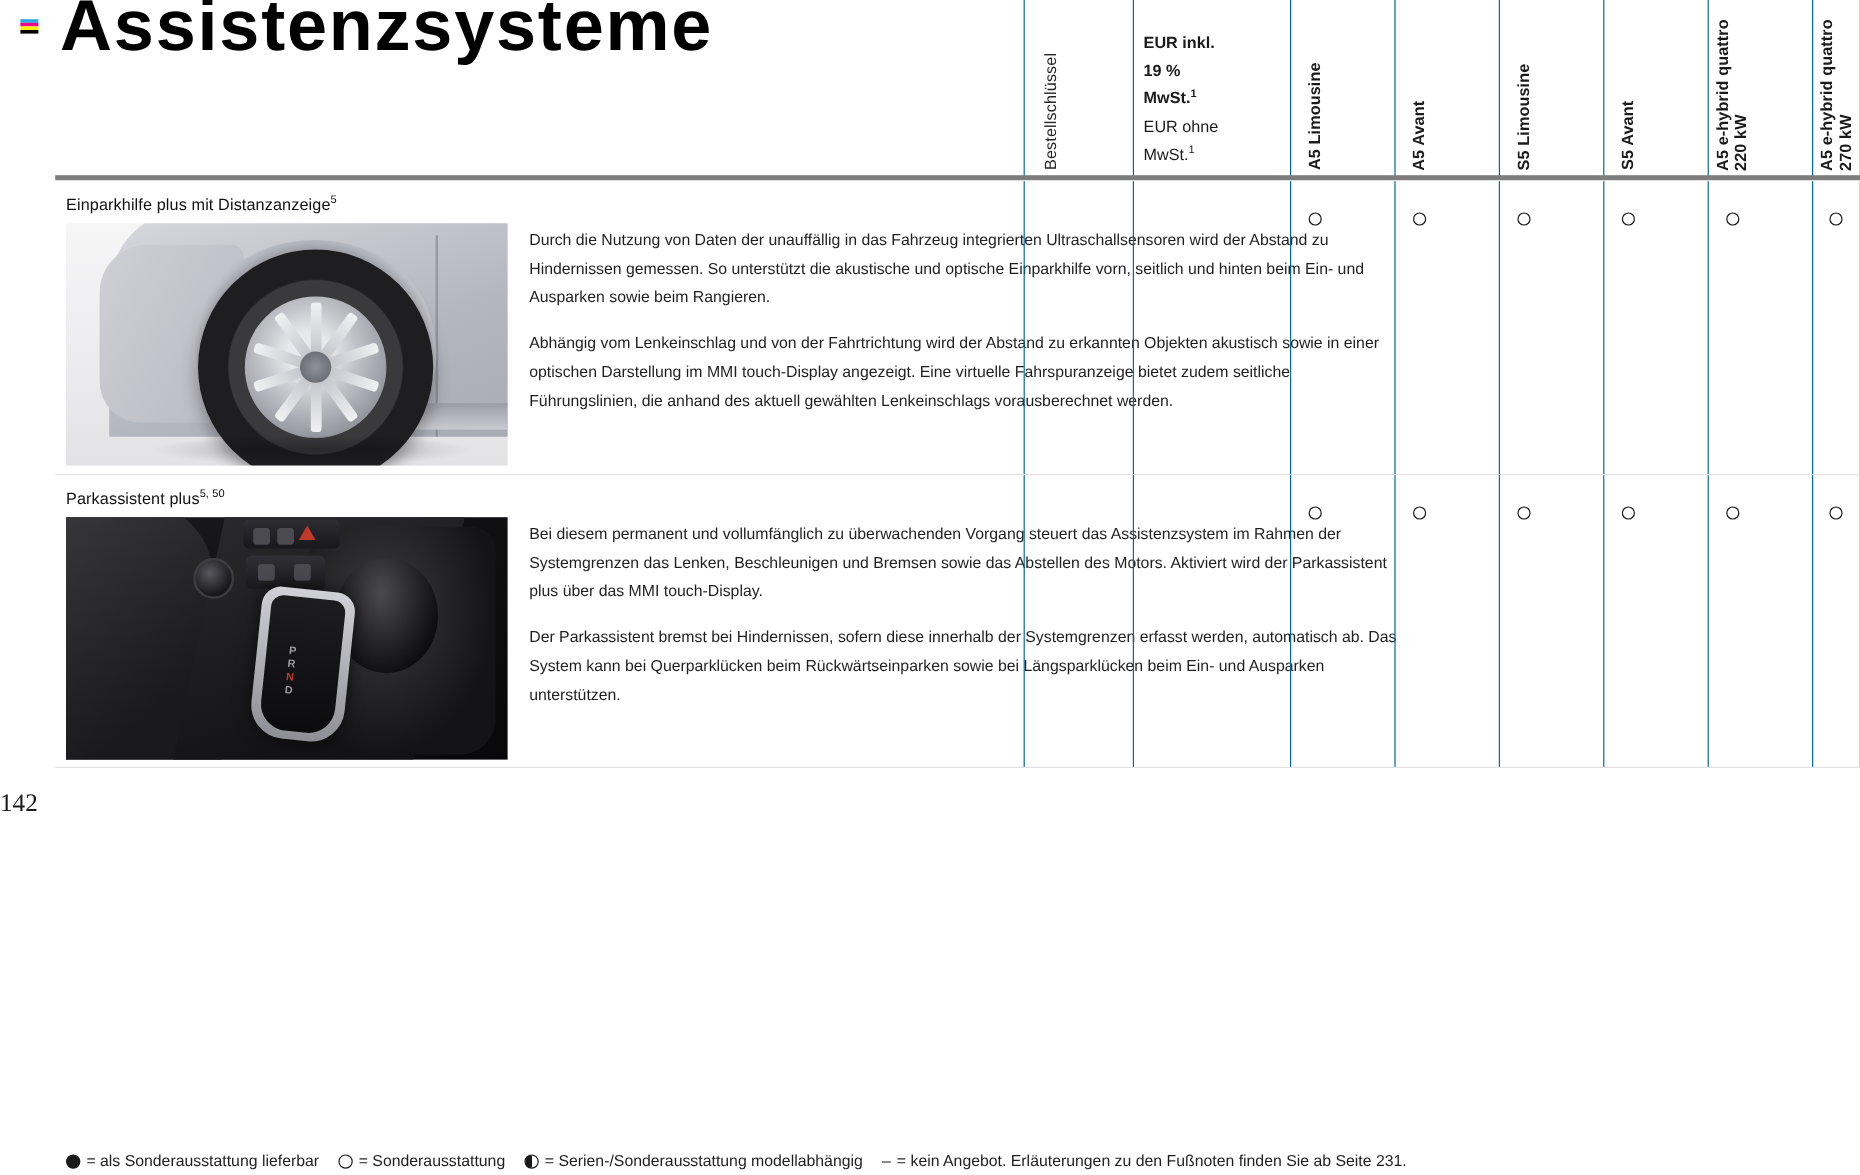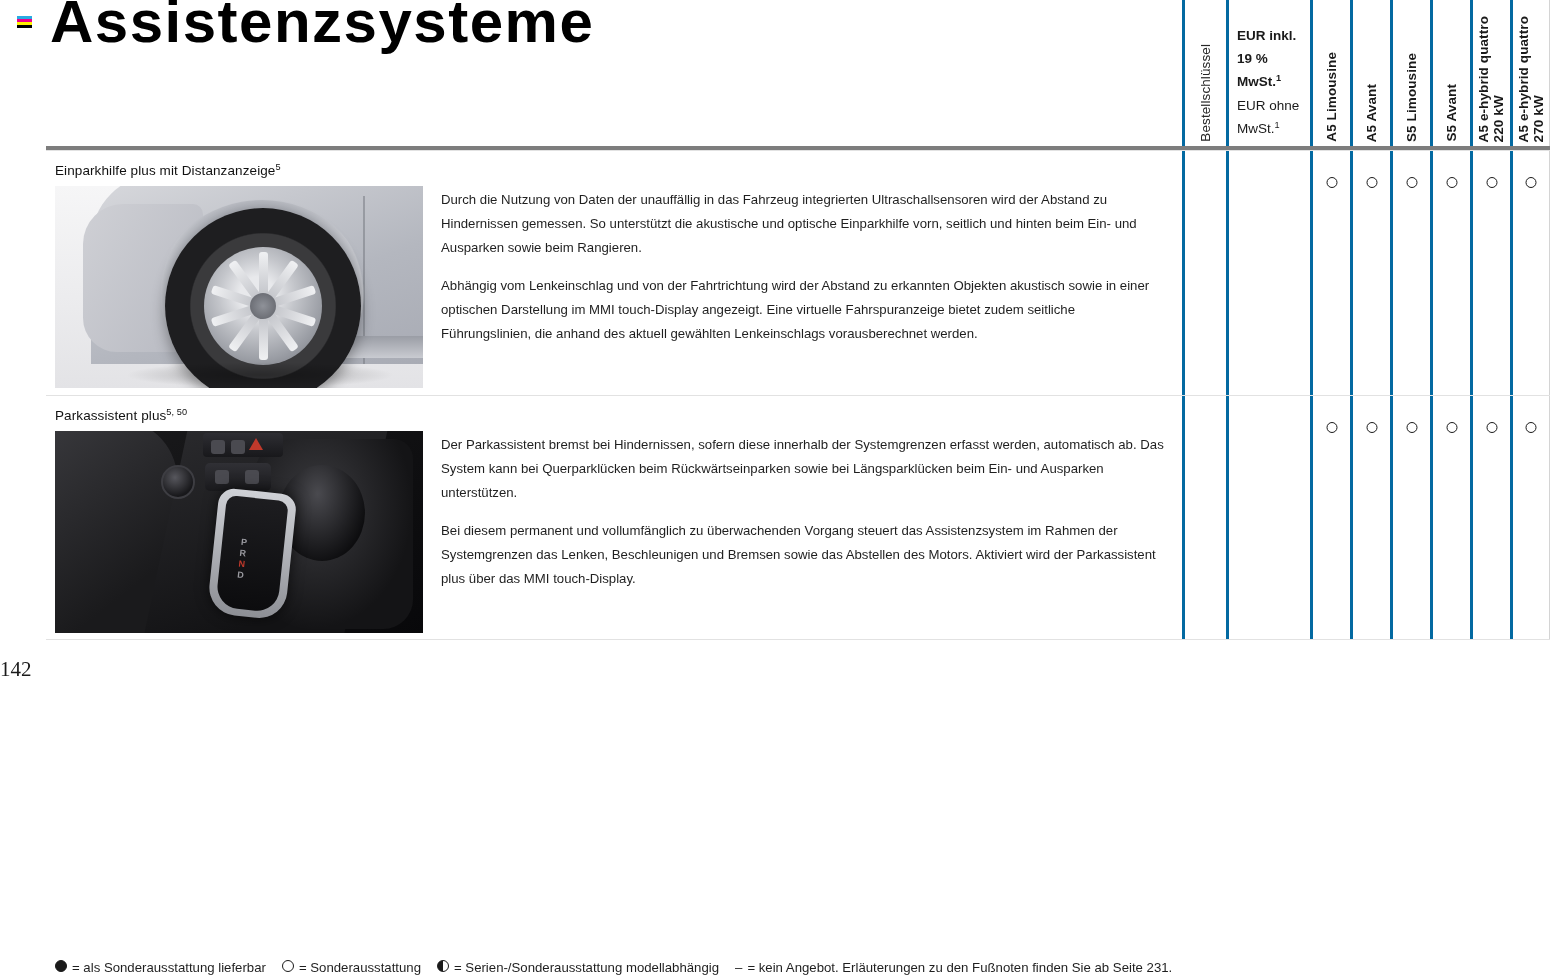--- a/index.html
+++ b/index.html
@@ -90,8 +90,9 @@
   .thead .col-grid { height: 150px; }
 
   .colcell {
-    border-left: 3px solid #0369a1;
+    border-left: 1px solid #0369a1;
     position: relative;
+    margin-left: 47px;
   }
   .colcell:last-child { border-right: 1px solid #d4d4d4; }
 

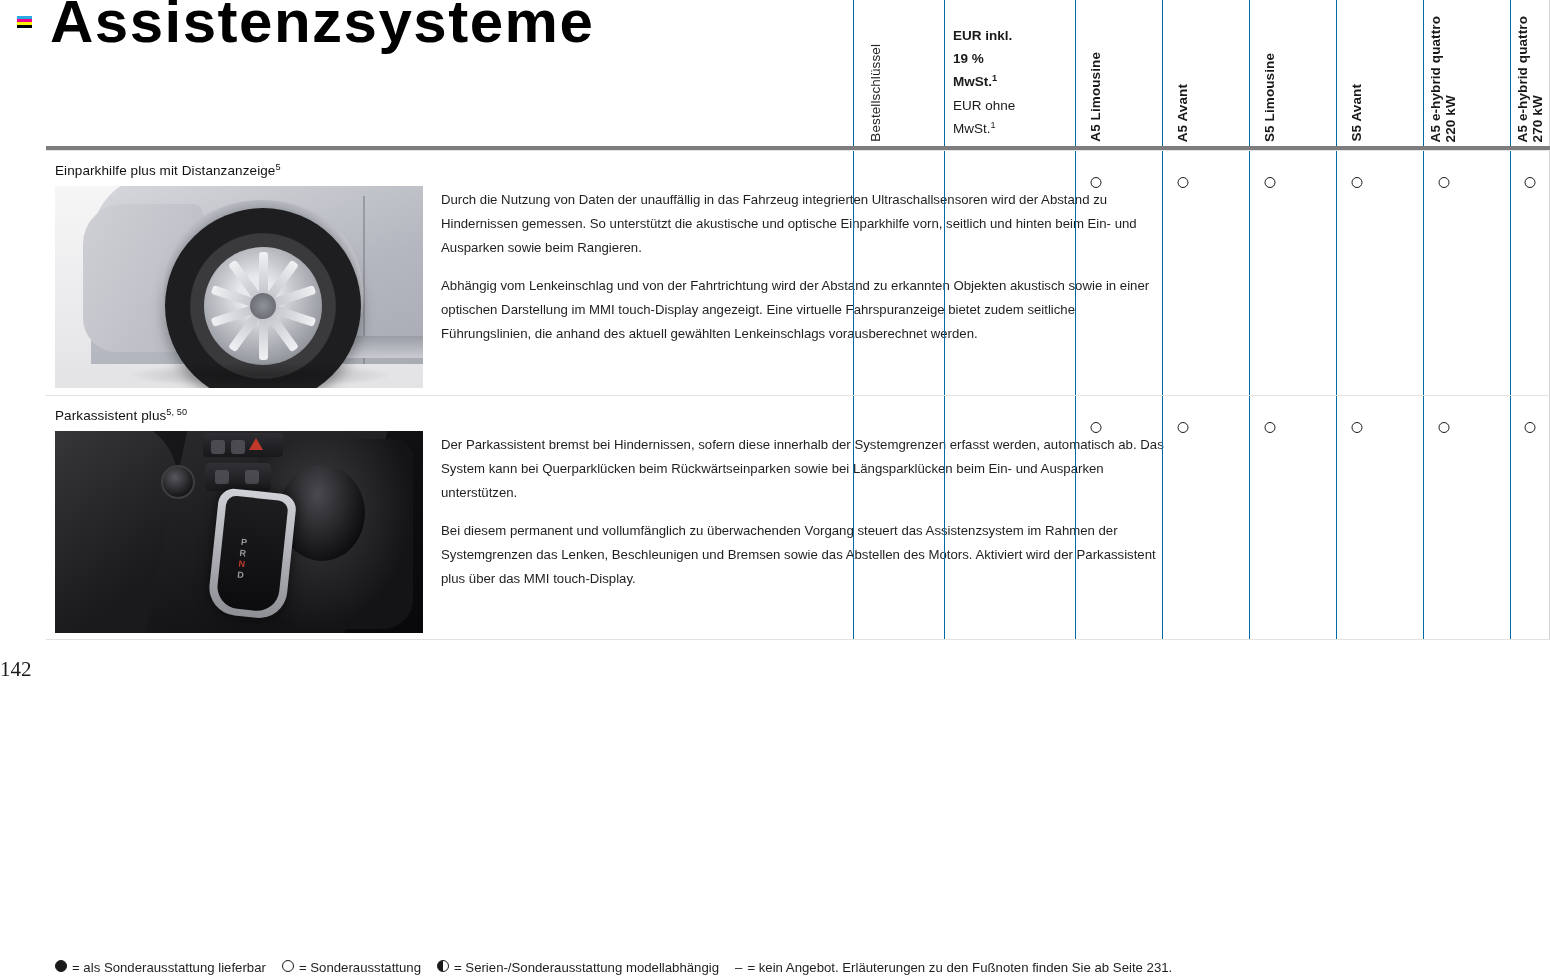--- a/index.html
+++ b/index.html
@@ -526,8 +526,8 @@
             </div>
           </div>
           <div class="row-text">
+            <p>Bei diesem permanent und vollumfänglich zu überwachenden Vorgang steuert das Assistenzsystem im Rahmen der Systemgrenzen das Lenken, Beschleunigen und Bremsen sowie das Abstellen des Motors. Aktiviert wird der Parkassistent plus über das MMI touch-Display.</p>
             <p>Der Parkassistent bremst bei Hindernissen, sofern diese innerhalb der Systemgrenzen erfasst werden, automatisch ab. Das System kann bei Querparklücken beim Rückwärtseinparken sowie bei Längsparklücken beim Ein- und Ausparken unterstützen.</p>
-            <p>Bei diesem permanent und vollumfänglich zu überwachenden Vorgang steuert das Assistenzsystem im Rahmen der Systemgrenzen das Lenken, Beschleunigen und Bremsen sowie das Abstellen des Motors. Aktiviert wird der Parkassistent plus über das MMI touch-Display.</p>
           </div>
         </div>
       </div>

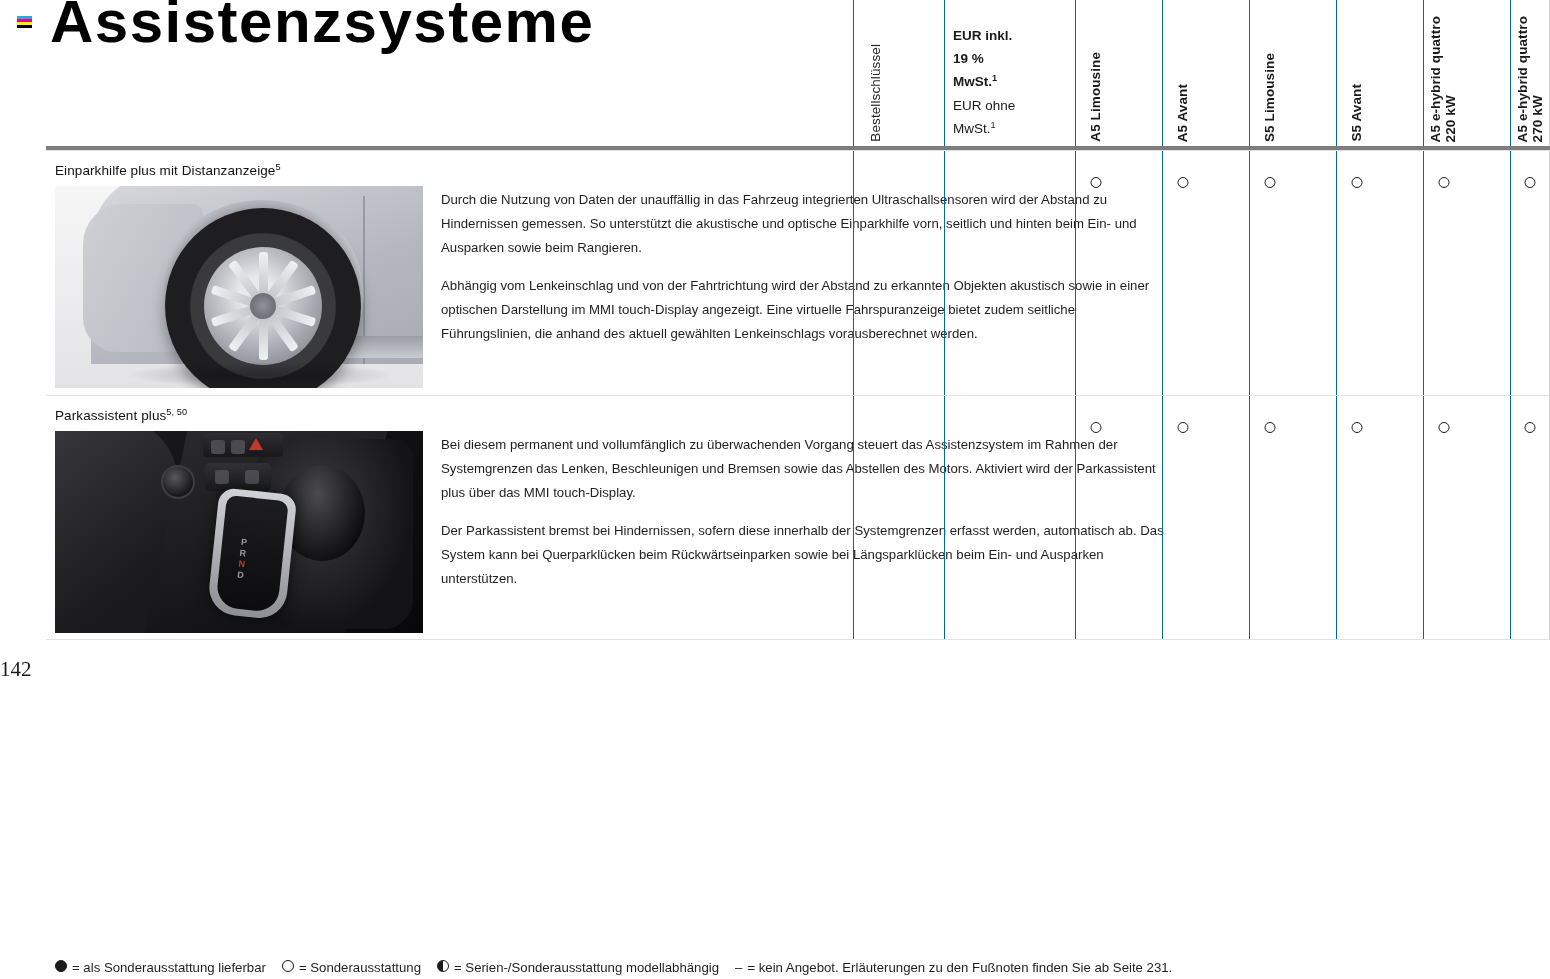--- a/index.html
+++ b/index.html
@@ -355,7 +355,7 @@
   .legend .sym.full { background: #1a1a1a; }
   .legend .sym.half { background: linear-gradient(90deg,#1a1a1a 50%, #ffffff 50%); }
   .legend .dash { margin-right: 5px; }
-  .legend .seg { margin-right: 16px; display: inline-flex; align-items: flex-start; }
+  .legend .seg { margin-right: 16px; display: inline-flex; align-items: center; }
   .legend .seg:last-child { margin-right: 0; }
 </style>
 </head>

